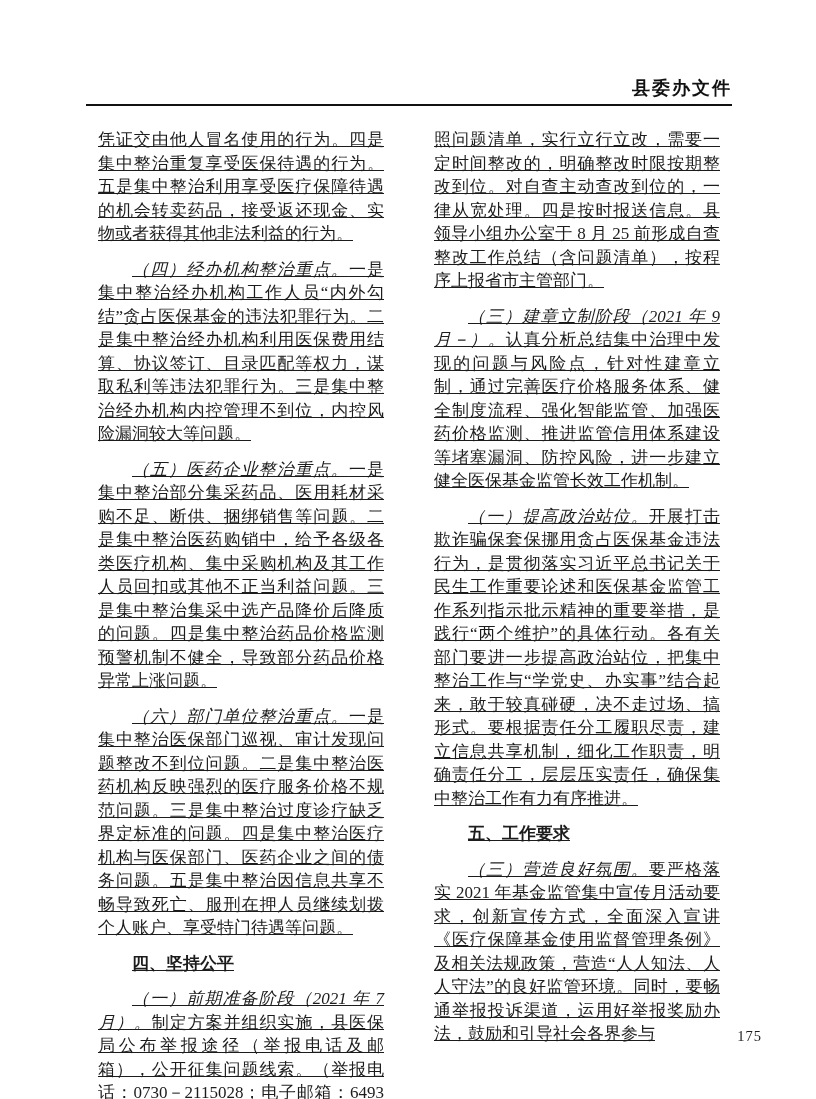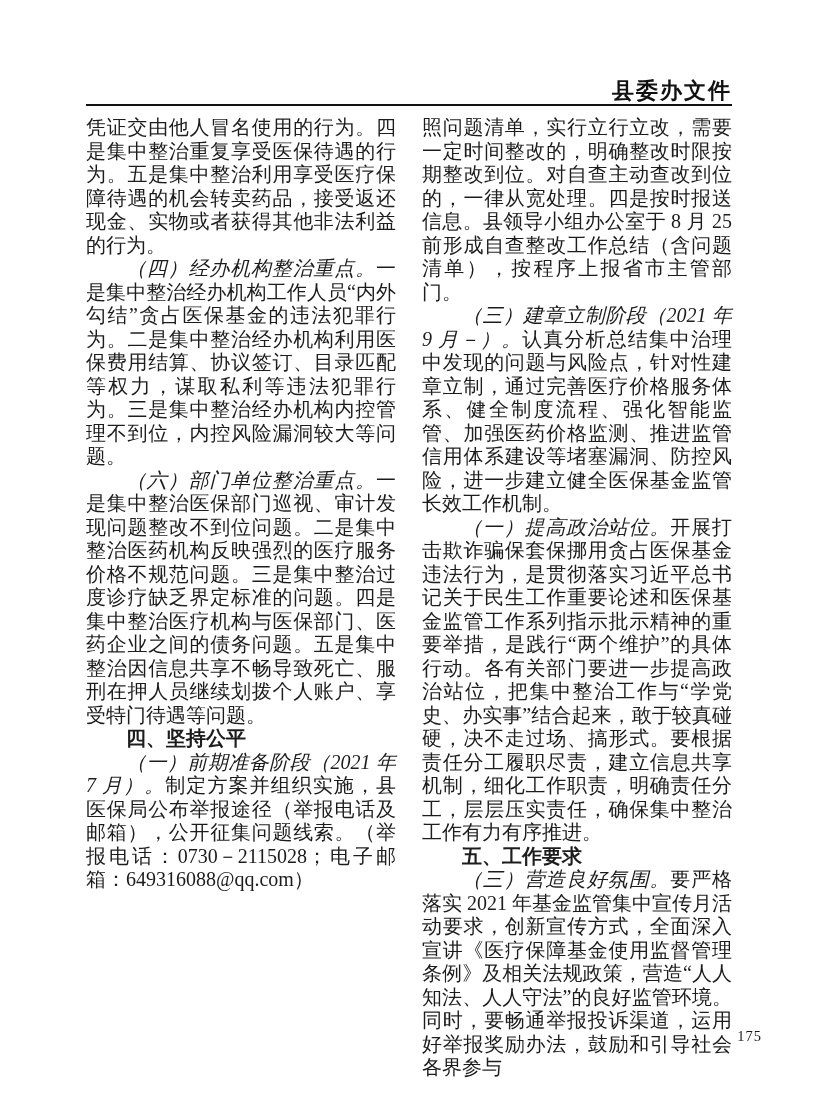--- a/index.html
+++ b/index.html
@@ -20,7 +20,7 @@
     position: absolute;
     top: 76px;
     right: 84px;
-    font-size: 22px;
+    font-size: 18px;
     font-weight: 700;
     letter-spacing: 2px;
     color: #111111;

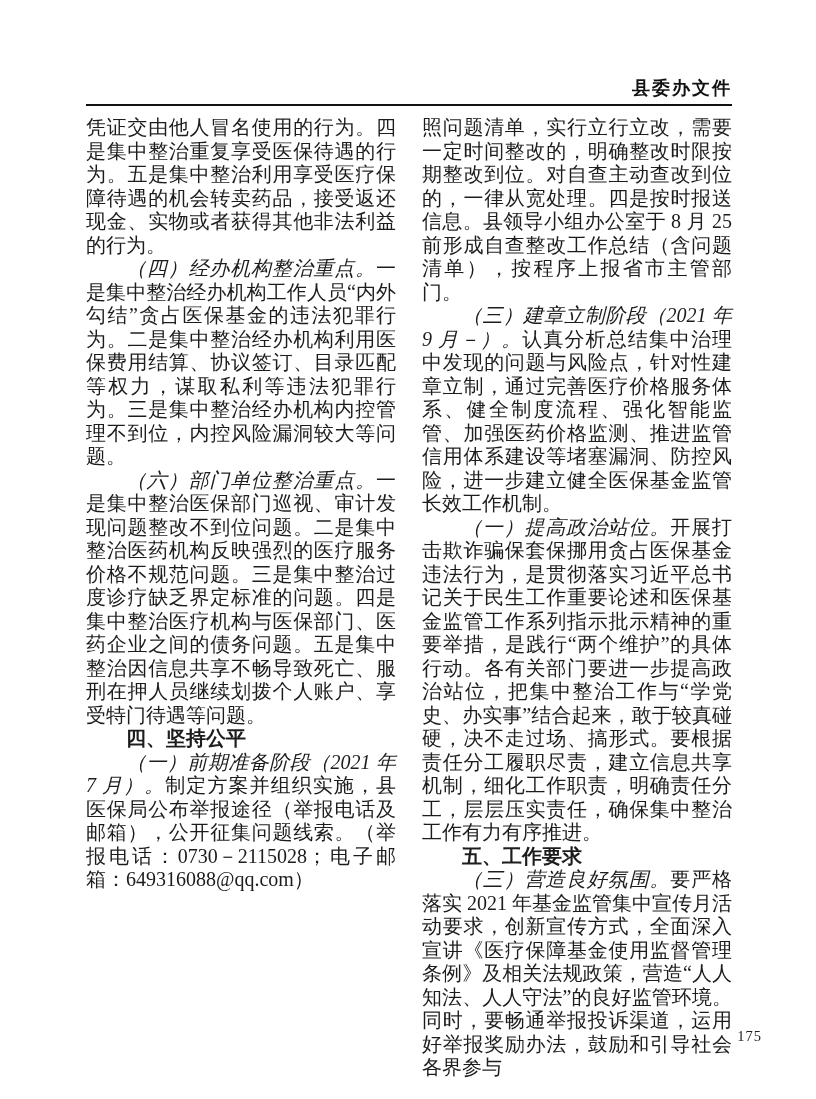--- a/index.html
+++ b/index.html
@@ -46,13 +46,14 @@
     flex: 0 0 310px;
   }
   .para {
-    margin: 0;
-    font-size: 20px;
+    margin: 12px;
+    font-size: 17px;
     line-height: 23.5px;
     text-align: justify;
     text-justify: inter-ideograph;
     text-indent: 2em;
     word-break: break-all;
+    text-decoration: underline;
   }
   .para.no-indent {
     text-indent: 0;

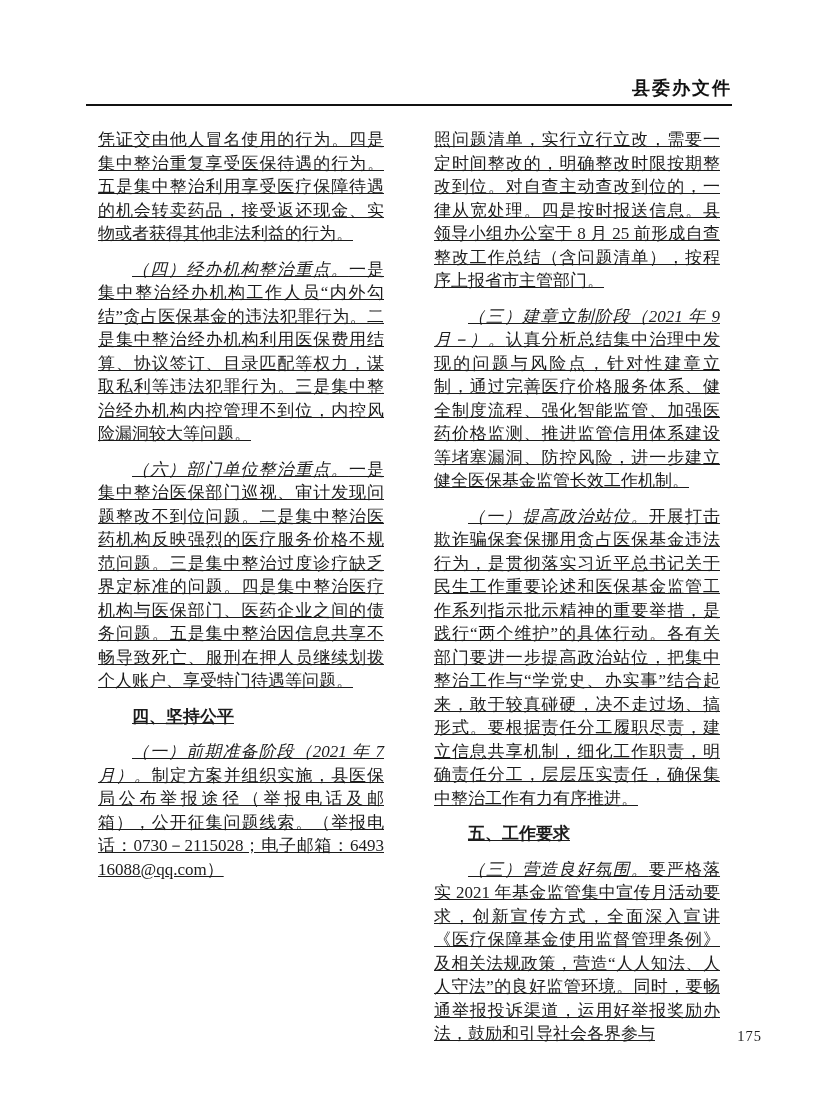--- a/index.html
+++ b/index.html
@@ -86,6 +86,7 @@
     <div class="column" id="col-left">
         <p class="para no-indent">凭证交由他人冒名使用的行为。四是集中整治重复享受医保待遇的行为。五是集中整治利用享受医疗保障待遇的机会转卖药品，接受返还现金、实物或者获得其他非法利益的行为。</p>
         <p class="para"><span class="lead">（四）经办机构整治重点。</span>一是集中整治经办机构工作人员“内外勾结”贪占医保基金的违法犯罪行为。二是集中整治经办机构利用医保费用结算、协议签订、目录匹配等权力，谋取私利等违法犯罪行为。三是集中整治经办机构内控管理不到位，内控风险漏洞较大等问题。</p>
+        <p class="para"><span class="lead">（五）医药企业整治重点。</span>一是集中整治部分集采药品、医用耗材采购不足、断供、捆绑销售等问题。二是集中整治医药购销中，给予各级各类医疗机构、集中采购机构及其工作人员回扣或其他不正当利益问题。三是集中整治集采中选产品降价后降质的问题。四是集中整治药品价格监测预警机制不健全，导致部分药品价格异常上涨问题。</p>
         <p class="para"><span class="lead">（六）部门单位整治重点。</span>一是集中整治医保部门巡视、审计发现问题整改不到位问题。二是集中整治医药机构反映强烈的医疗服务价格不规范问题。三是集中整治过度诊疗缺乏界定标准的问题。四是集中整治医疗机构与医保部门、医药企业之间的债务问题。五是集中整治因信息共享不畅导致死亡、服刑在押人员继续划拨个人账户、享受特门待遇等问题。</p>
         <p class="para heading">四、坚持公平</p>
         <p class="para"><span class="lead">（一）前期准备阶段（2021 年 7 月）。</span>制定方案并组织实施，县医保局公布举报途径（举报电话及邮箱），公开征集问题线索。（举报电话：0730－2115028；电子邮箱：649316088@qq.com）</p>

